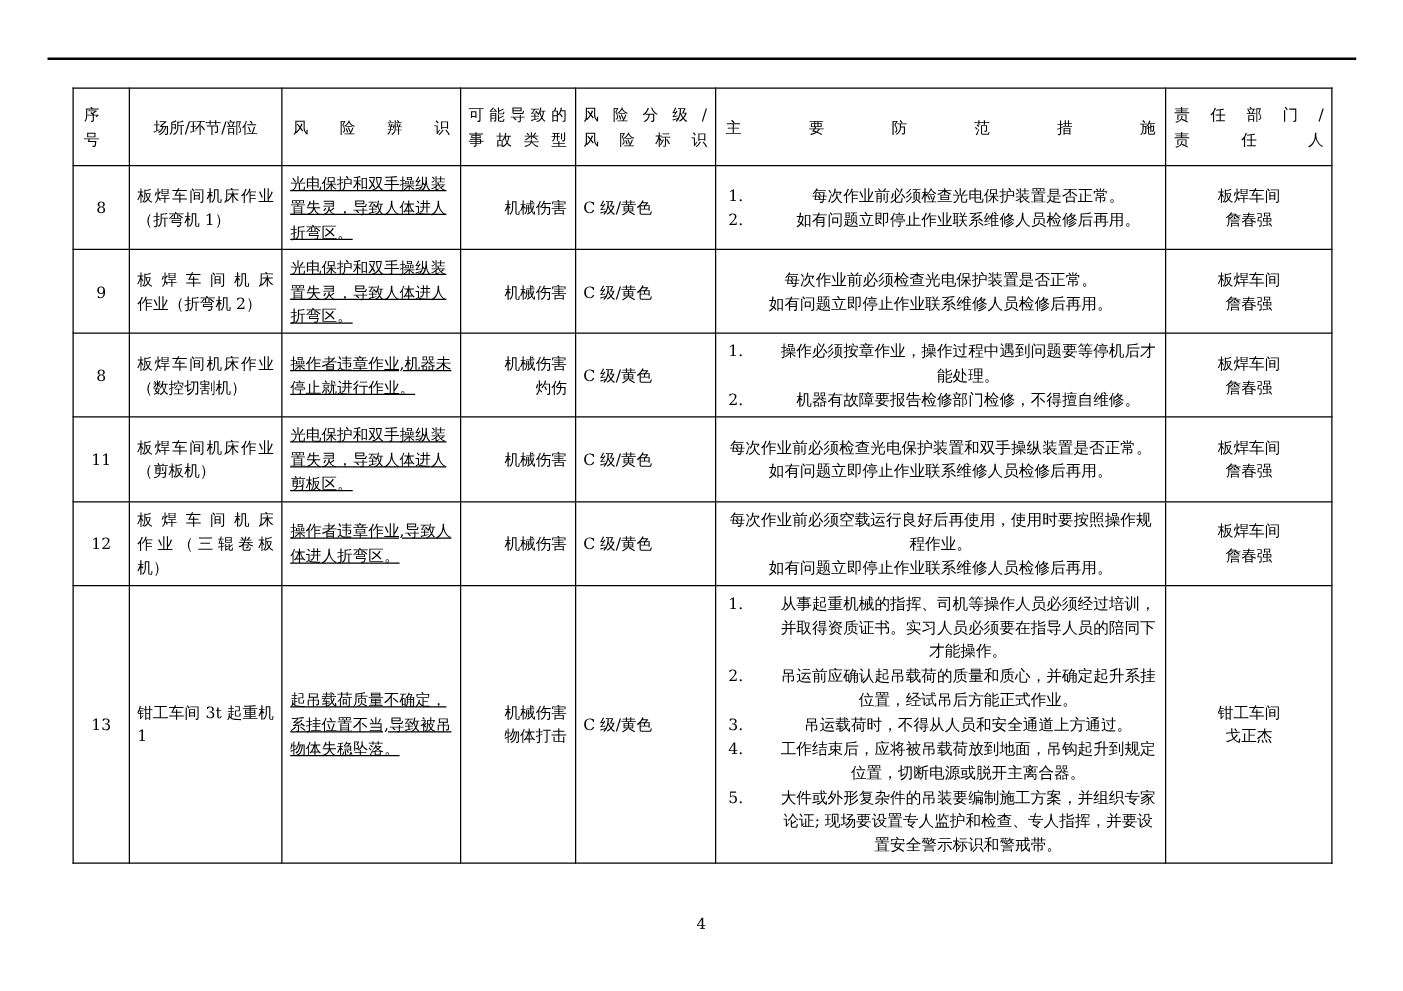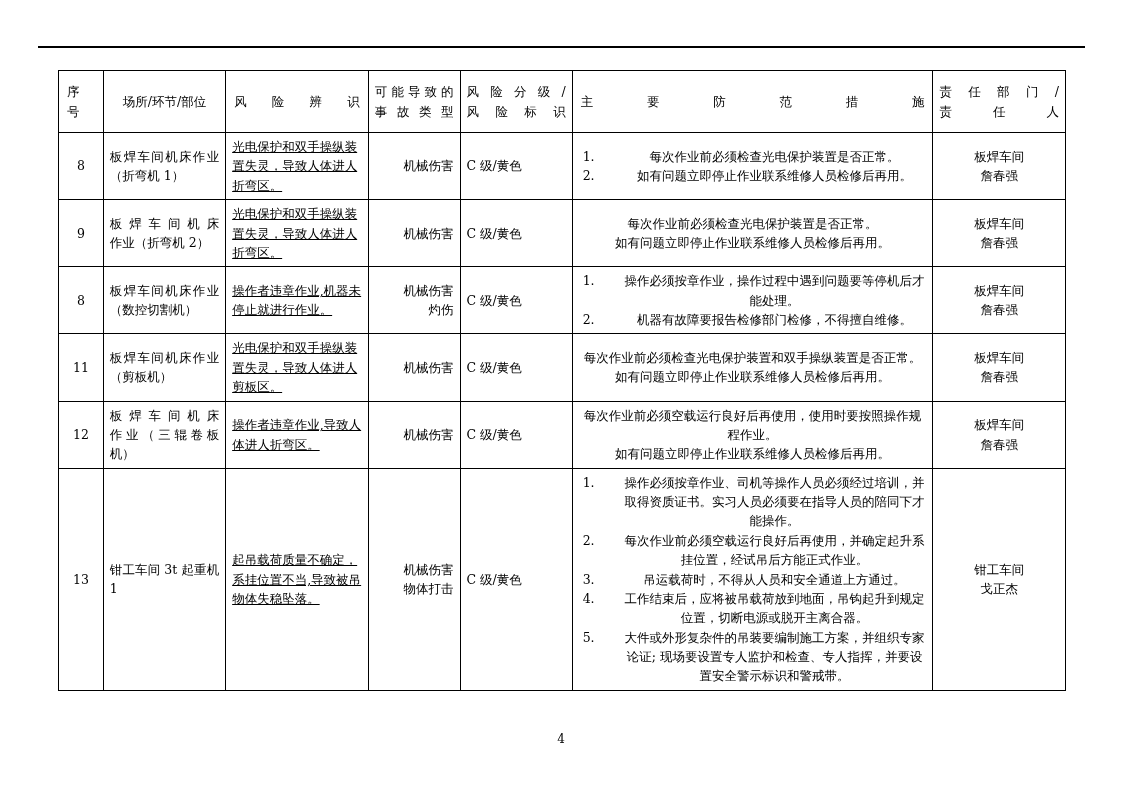--- a/index.html
+++ b/index.html
@@ -310,7 +310,7 @@
           <td class="c-grade-cell">C 级/黄色</td>
           <td class="c-meas-cell">
             <ol class="measures">
-              <li>操作必须按章作业、司机等操作人员必须经过培训，并取得资质证书。实习人员必须要在指导人员的陪同下才能操作。</li>
+              <li>从事起重机械的指挥、司机等操作人员必须经过培训，并取得资质证书。实习人员必须要在指导人员的陪同下才能操作。</li>
               <li>每次作业前必须空载运行良好后再使用，并确定起升系挂位置，经试吊后方能正式作业。</li>
               <li>吊运载荷时，不得从人员和安全通道上方通过。</li>
               <li>工作结束后，应将被吊载荷放到地面，吊钩起升到规定位置，切断电源或脱开主离合器。</li>

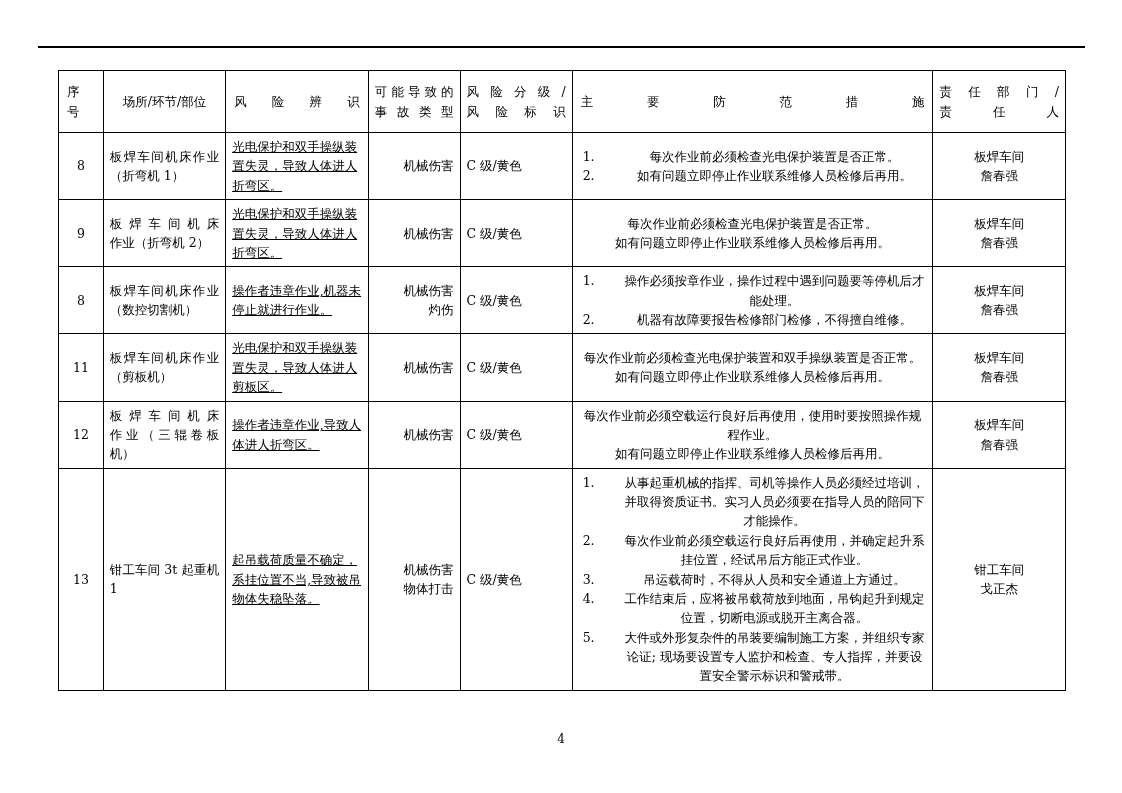--- a/index.html
+++ b/index.html
@@ -311,7 +311,7 @@
           <td class="c-meas-cell">
             <ol class="measures">
               <li>从事起重机械的指挥、司机等操作人员必须经过培训，并取得资质证书。实习人员必须要在指导人员的陪同下才能操作。</li>
-              <li>每次作业前必须空载运行良好后再使用，并确定起升系挂位置，经试吊后方能正式作业。</li>
+              <li>吊运前应确认起吊载荷的质量和质心，并确定起升系挂位置，经试吊后方能正式作业。</li>
               <li>吊运载荷时，不得从人员和安全通道上方通过。</li>
               <li>工作结束后，应将被吊载荷放到地面，吊钩起升到规定位置，切断电源或脱开主离合器。</li>
               <li>大件或外形复杂件的吊装要编制施工方案，并组织专家论证; 现场要设置专人监护和检查、专人指挥，并要设置安全警示标识和警戒带。</li>

